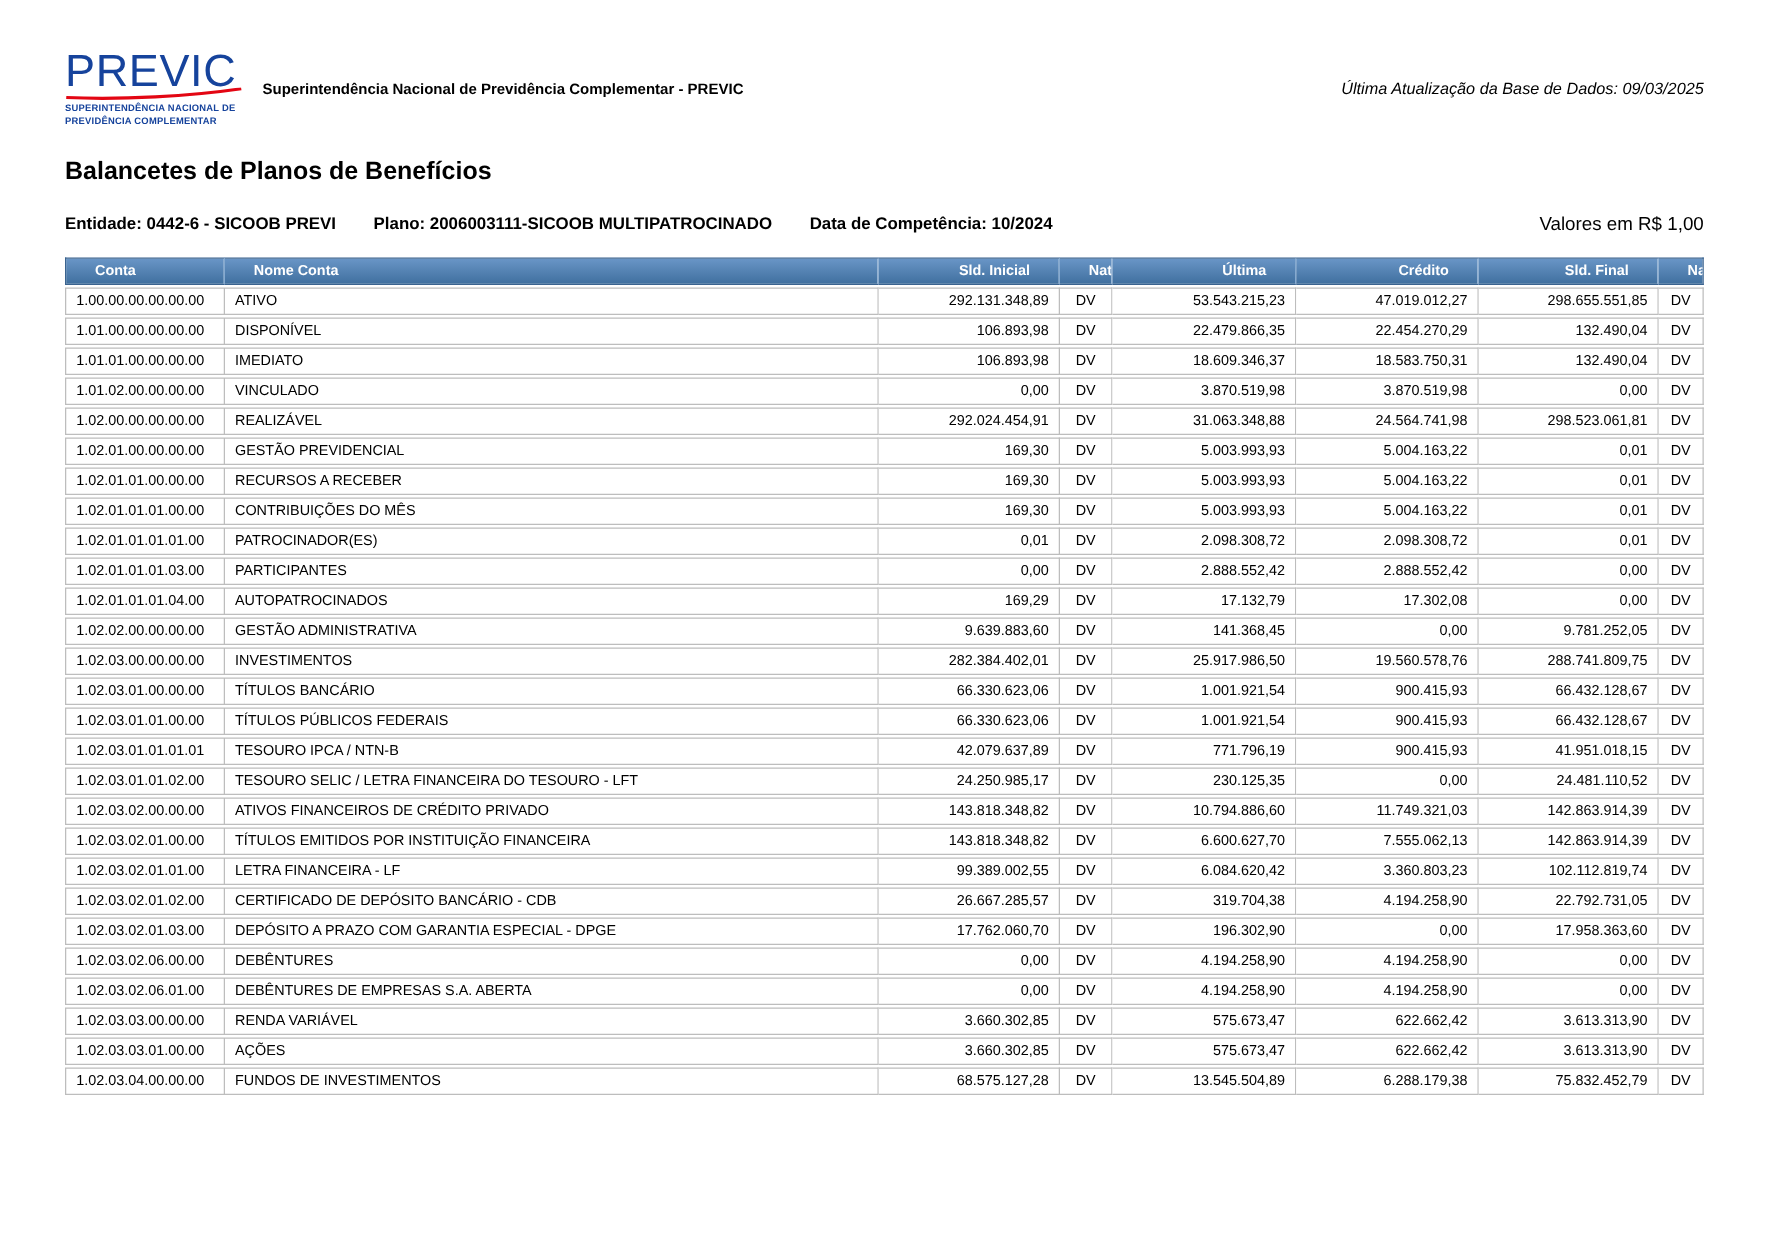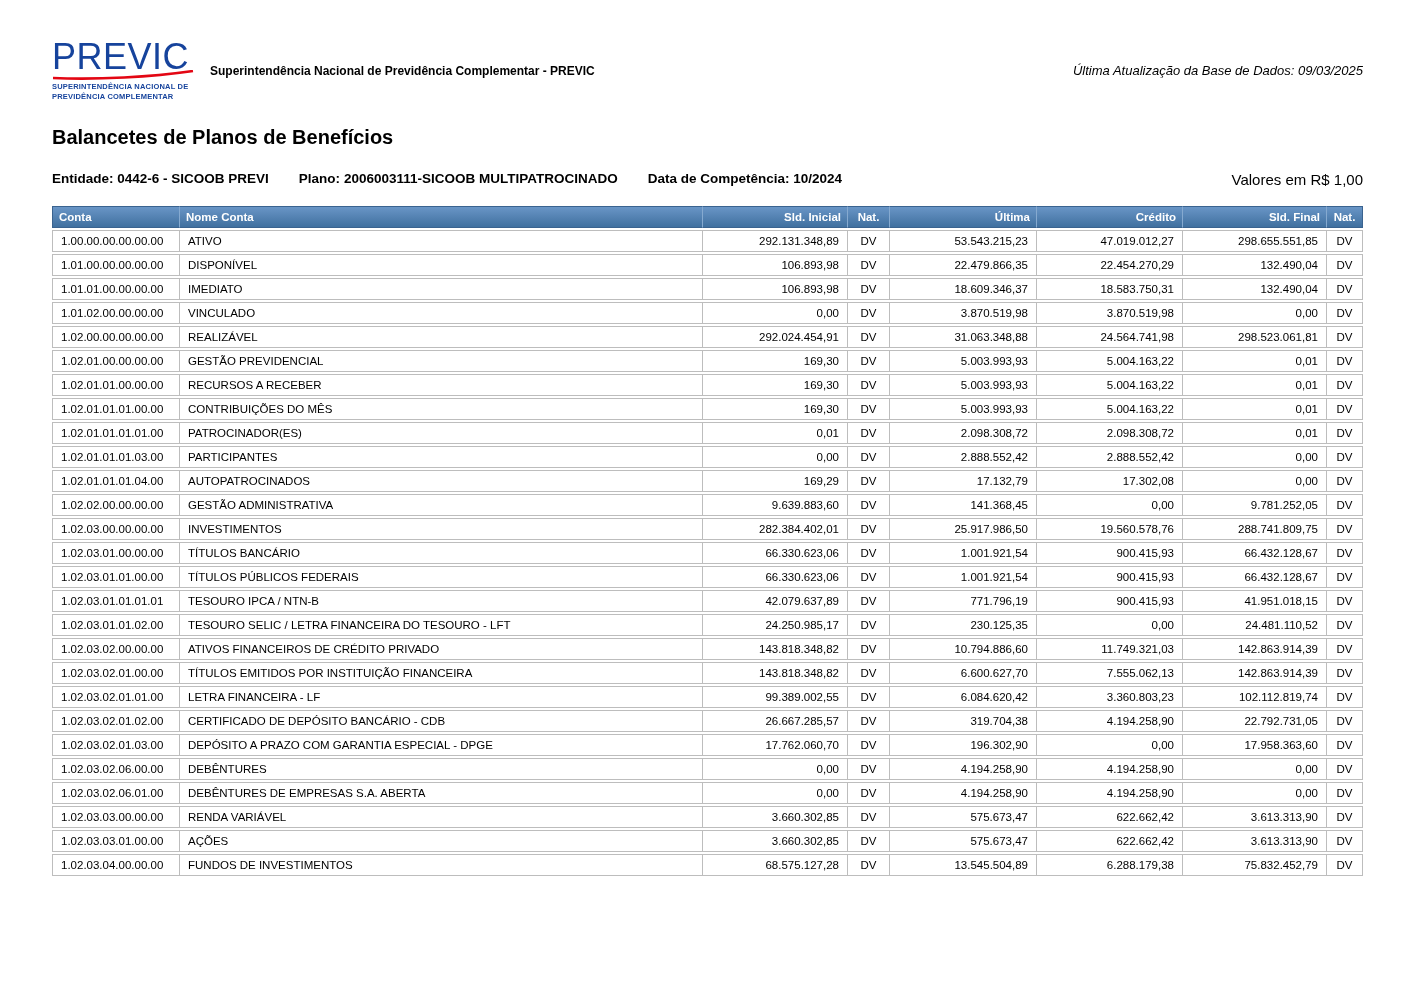--- a/index.html
+++ b/index.html
@@ -34,7 +34,7 @@
   thead th {
     background:linear-gradient(180deg,#6995c6 0%,#40709f 100%);
     color:#fff; font-weight:bold; font-size:11.5px;
-    padding:4px 6px; text-align:center; white-space:nowrap; overflow:hidden;
+    padding:4px 23px; text-align:center; white-space:nowrap; overflow:hidden;
     border-top:1px solid #3a638f; border-bottom:1px solid #3a638f; border-right:1px solid #86aad0;
   }
   thead th:first-child { border-left:1px solid #3a638f; }

